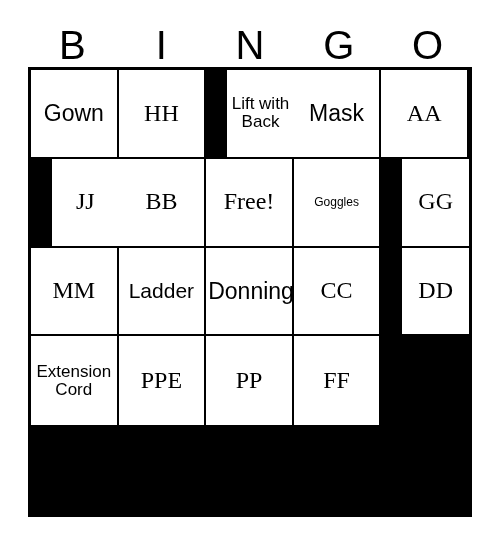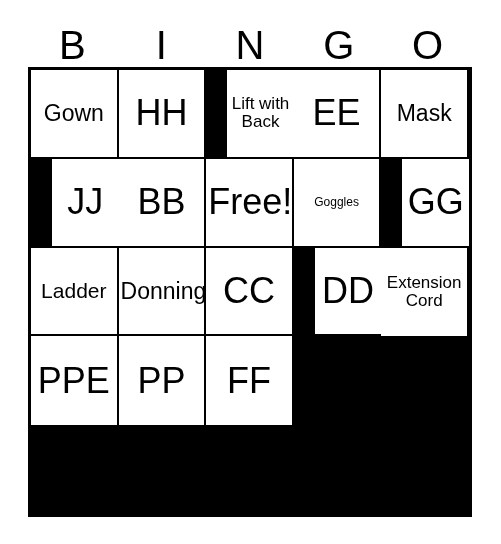--- a/index.html
+++ b/index.html
@@ -82,7 +82,7 @@
   }
 
   
-  .sz-xl  { font-size: 36px; }
+  .sz-xl  { font-size: 24px; font-family: Liberation Serif, serif; }
   .sz-md  { font-size: 23px; }   
   .sz-sm  { font-size: 21px; }   
   .sz-xs  { font-size: 12px; }   

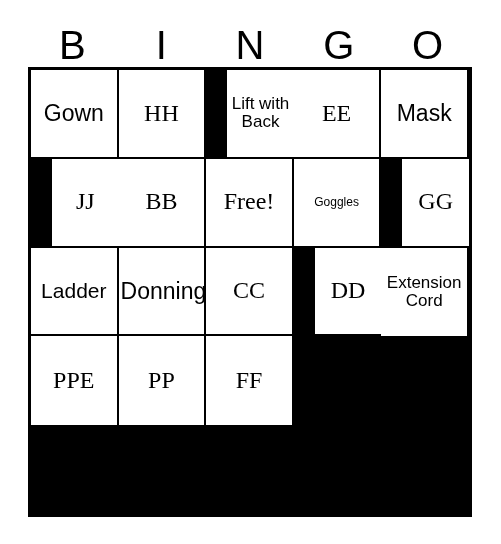--- a/index.html
+++ b/index.html
@@ -112,9 +112,6 @@
         <span class="cell-text sz-xxs">Lift with Back</span>
       </div>
       <div class="cell">
-        <span class="cell-text sz-xl">EE</span>
-      </div>
-      <div class="cell">
         <span class="cell-text sz-md">Mask</span>
       </div>
       <div class="cell col-last">

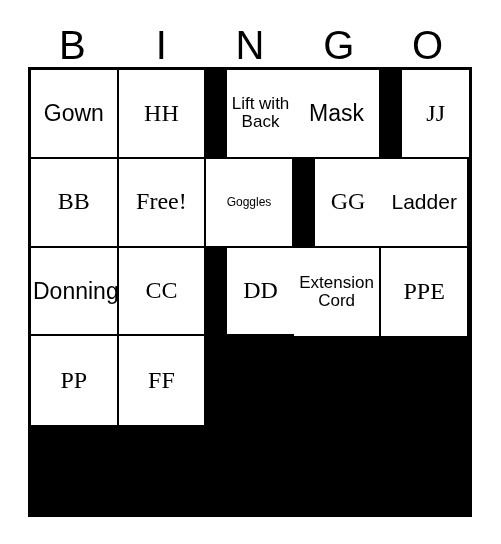--- a/index.html
+++ b/index.html
@@ -114,6 +114,9 @@
       <div class="cell">
         <span class="cell-text sz-md">Mask</span>
       </div>
+      <div class="cell">
+        <span class="cell-text sz-xl">AA</span>
+      </div>
       <div class="cell col-last">
         <span class="cell-text sz-xl">JJ</span>
       </div>

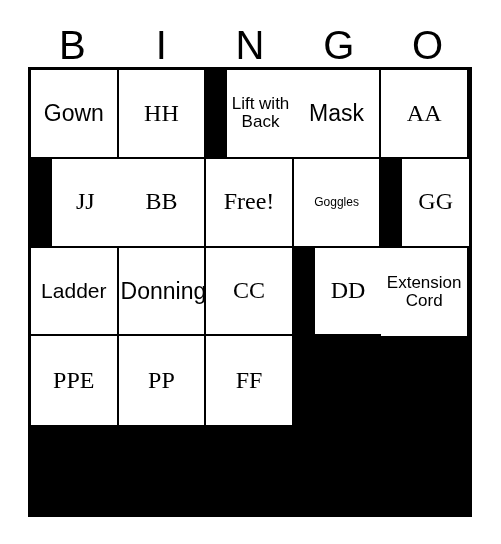--- a/index.html
+++ b/index.html
@@ -133,6 +133,9 @@
         <span class="cell-text sz-xl">GG</span>
       </div>
       <div class="cell">
+        <span class="cell-text sz-xl">MM</span>
+      </div>
+      <div class="cell">
         <span class="cell-text sz-sm">Ladder</span>
       </div>
       <div class="cell">

